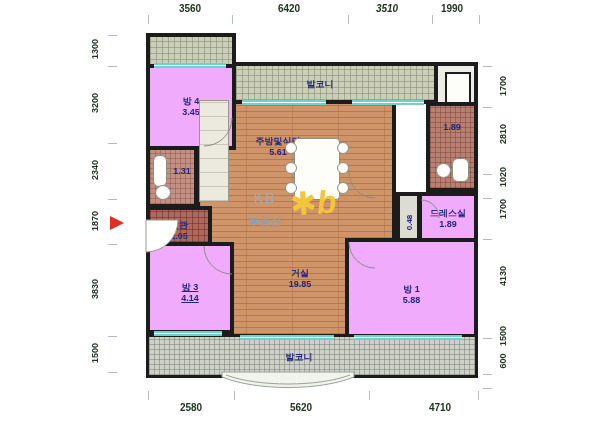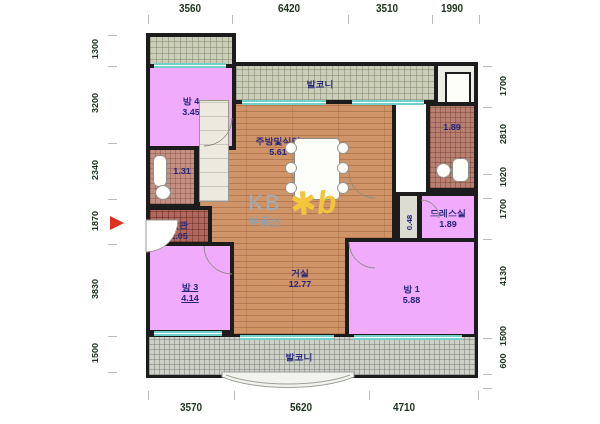--- a/index.html
+++ b/index.html
@@ -175,7 +175,7 @@
 
   <div class="dim" style="left:168px;top:3px;">3560</div>
   <div class="dim" style="left:267px;top:3px;">6420</div>
-  <div class="dim" style="left:365px;top:3px;">3510</div>
+  <div class="dim" style="left:365px;top:3px;font-style:italic;">3510</div>
   <div class="dim" style="left:430px;top:3px;">1990</div>
   <div class="tickv" style="left:148px;top:15px;"></div>
   <div class="tickv" style="left:232px;top:15px;"></div>

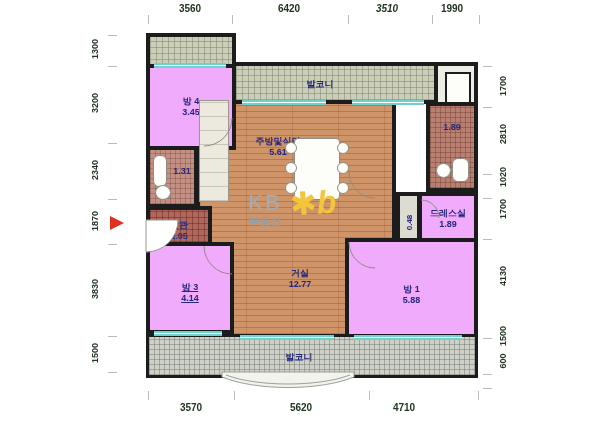--- a/index.html
+++ b/index.html
@@ -40,7 +40,7 @@
   .fix{position:absolute;background:#fdfdfa;border:1px solid #8d8d85;}
   .overlay{position:absolute;left:0;top:0;pointer-events:none;}
   #kb-text{position:absolute;left:232px;top:190px;width:66px;text-align:center;
-           font-size:22px;letter-spacing:2px;color:#a0acb6;}
+           font-size:14px;letter-spacing:2px;color:#a0acb6;}
   #kb-sub{position:absolute;left:232px;top:214px;width:66px;text-align:center;
           font-size:11px;font-weight:bold;color:#8fa0ad;}
   #kb-logo{position:absolute;left:290px;top:184px;font-size:32px;font-weight:bold;font-style:italic;

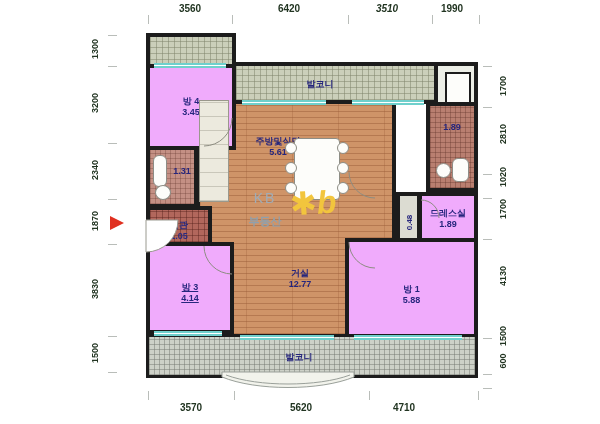--- a/index.html
+++ b/index.html
@@ -146,7 +146,7 @@
 
   <div class="rlabel" style="left:270px;top:268px;width:60px;">
     <span>거실</span><br>
-    <span>12.77</span>
+    <span>19.85</span>
   </div>
 
   <div class="win" style="left:154px;top:63px;width:72px;"></div>

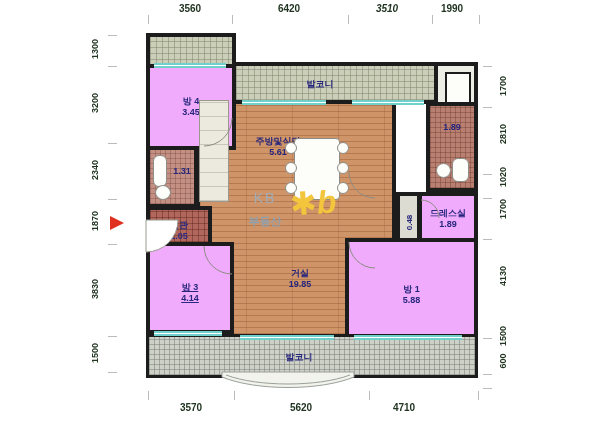--- a/index.html
+++ b/index.html
@@ -183,7 +183,7 @@
   <div class="tickv" style="left:432px;top:15px;"></div>
   <div class="tickv" style="left:479px;top:15px;"></div>
 
-  <div class="dim" style="left:169px;top:402px;">3570</div>
+  <div class="dim" style="left:169px;top:402px;">2580</div>
   <div class="dim" style="left:279px;top:402px;">5620</div>
   <div class="dim" style="left:382px;top:402px;">4710</div>
   <div class="tickv" style="left:148px;top:391px;"></div>

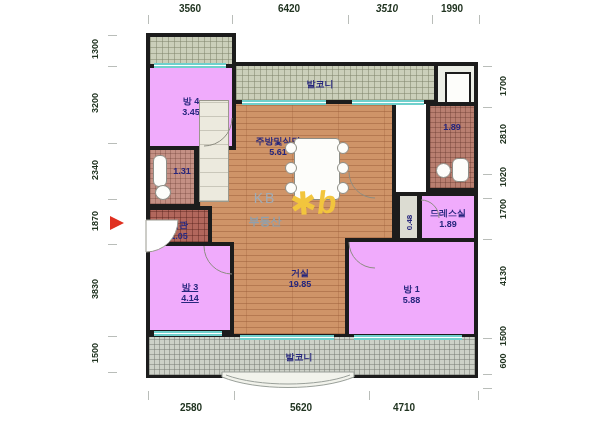--- a/index.html
+++ b/index.html
@@ -185,7 +185,7 @@
 
   <div class="dim" style="left:169px;top:402px;">2580</div>
   <div class="dim" style="left:279px;top:402px;">5620</div>
-  <div class="dim" style="left:382px;top:402px;">4710</div>
+  <div class="dim" style="left:418px;top:402px;">4710</div>
   <div class="tickv" style="left:148px;top:391px;"></div>
   <div class="tickv" style="left:234px;top:391px;"></div>
   <div class="tickv" style="left:369px;top:391px;"></div>

